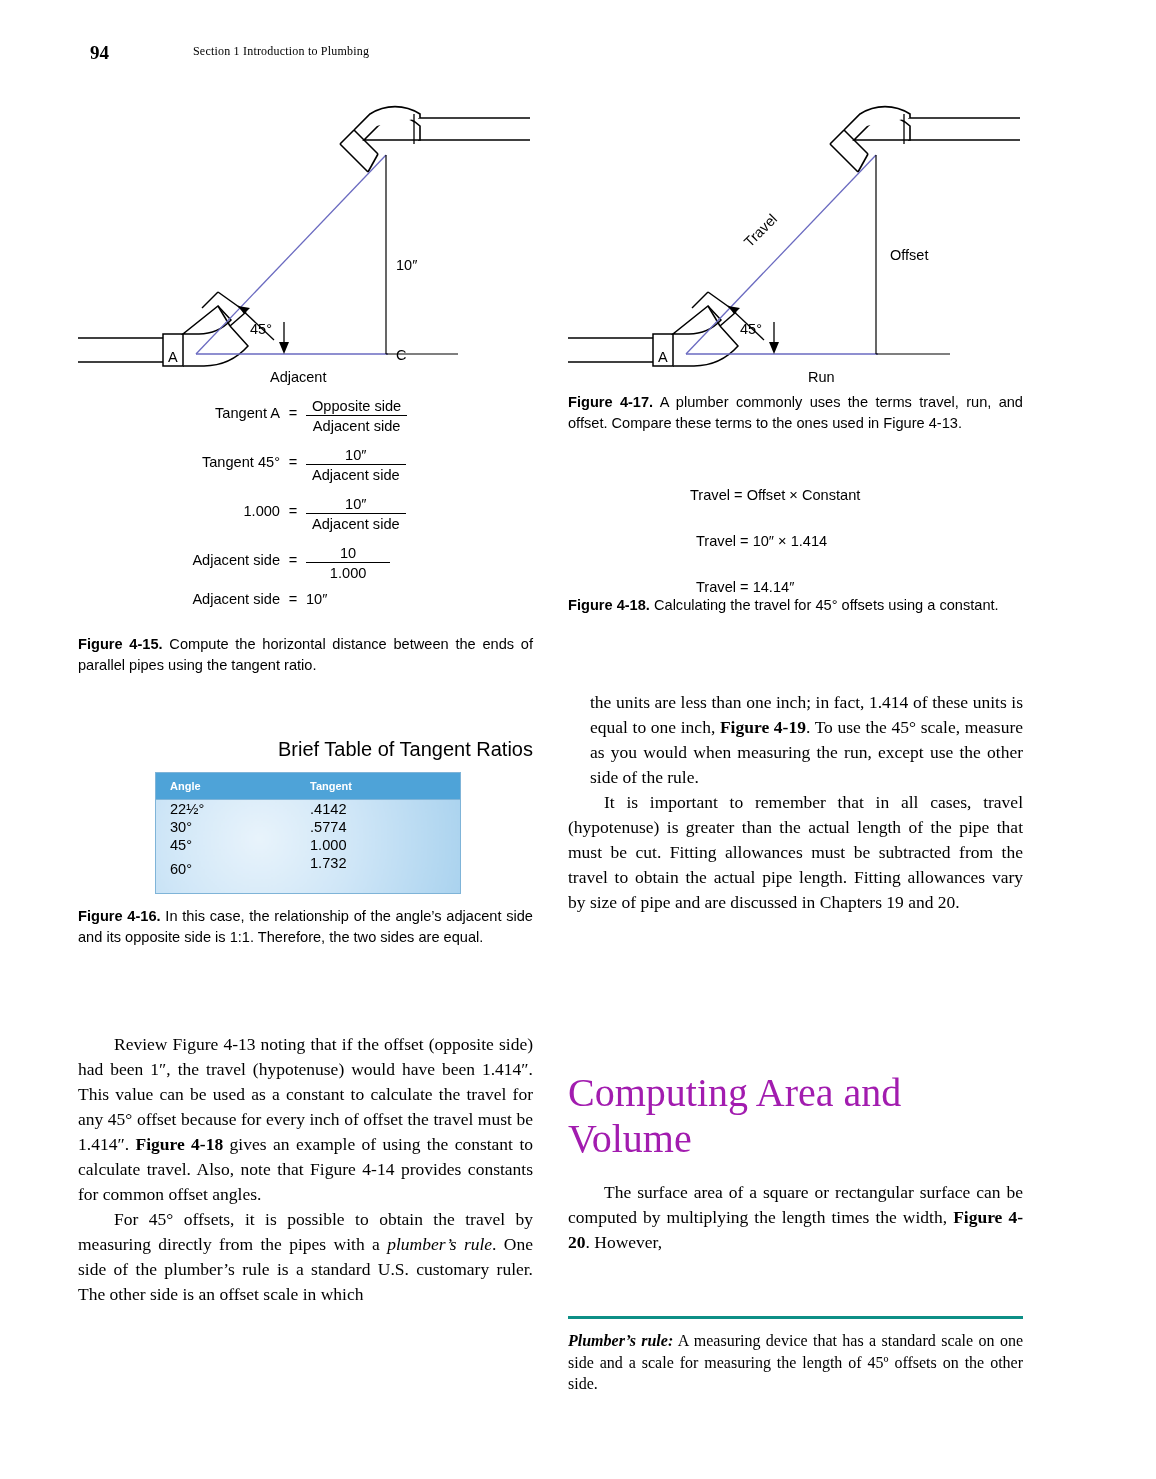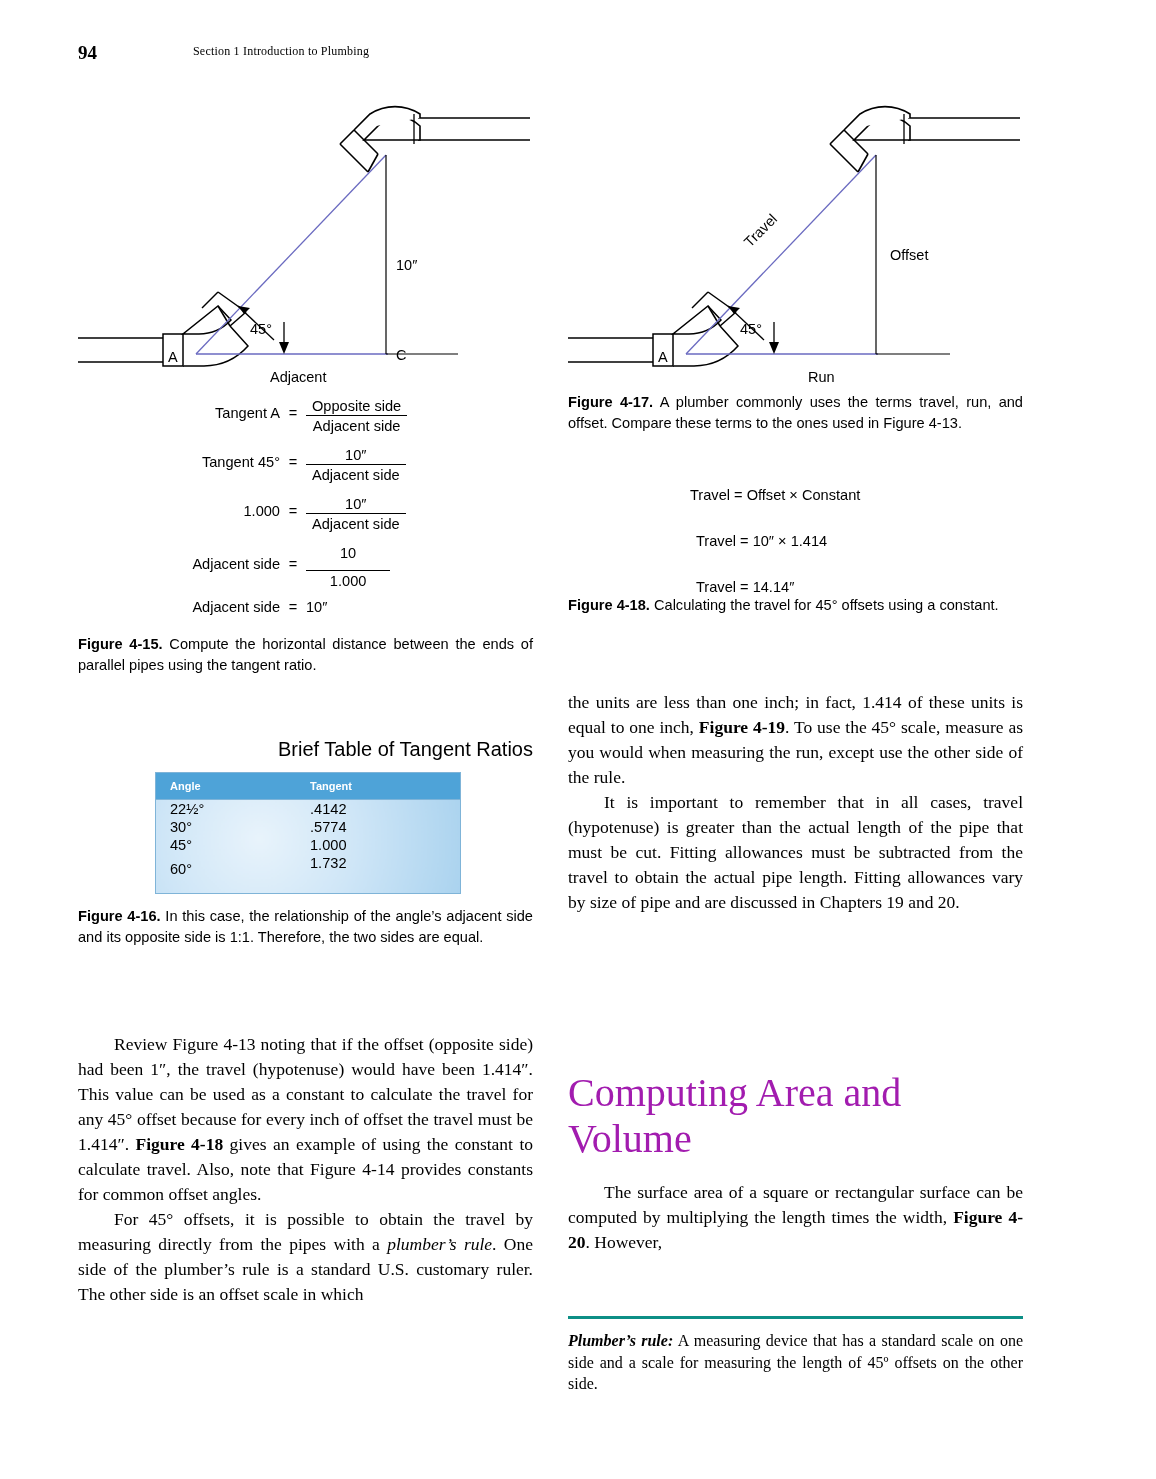--- a/index.html
+++ b/index.html
@@ -32,7 +32,7 @@
   }
   .page-number {
     position: absolute;
-    left: 0; top: 0;
+    left: 12px; top: 0;
     font-family: "Liberation Serif", serif;
     font-weight: bold;
     font-size: 19px;

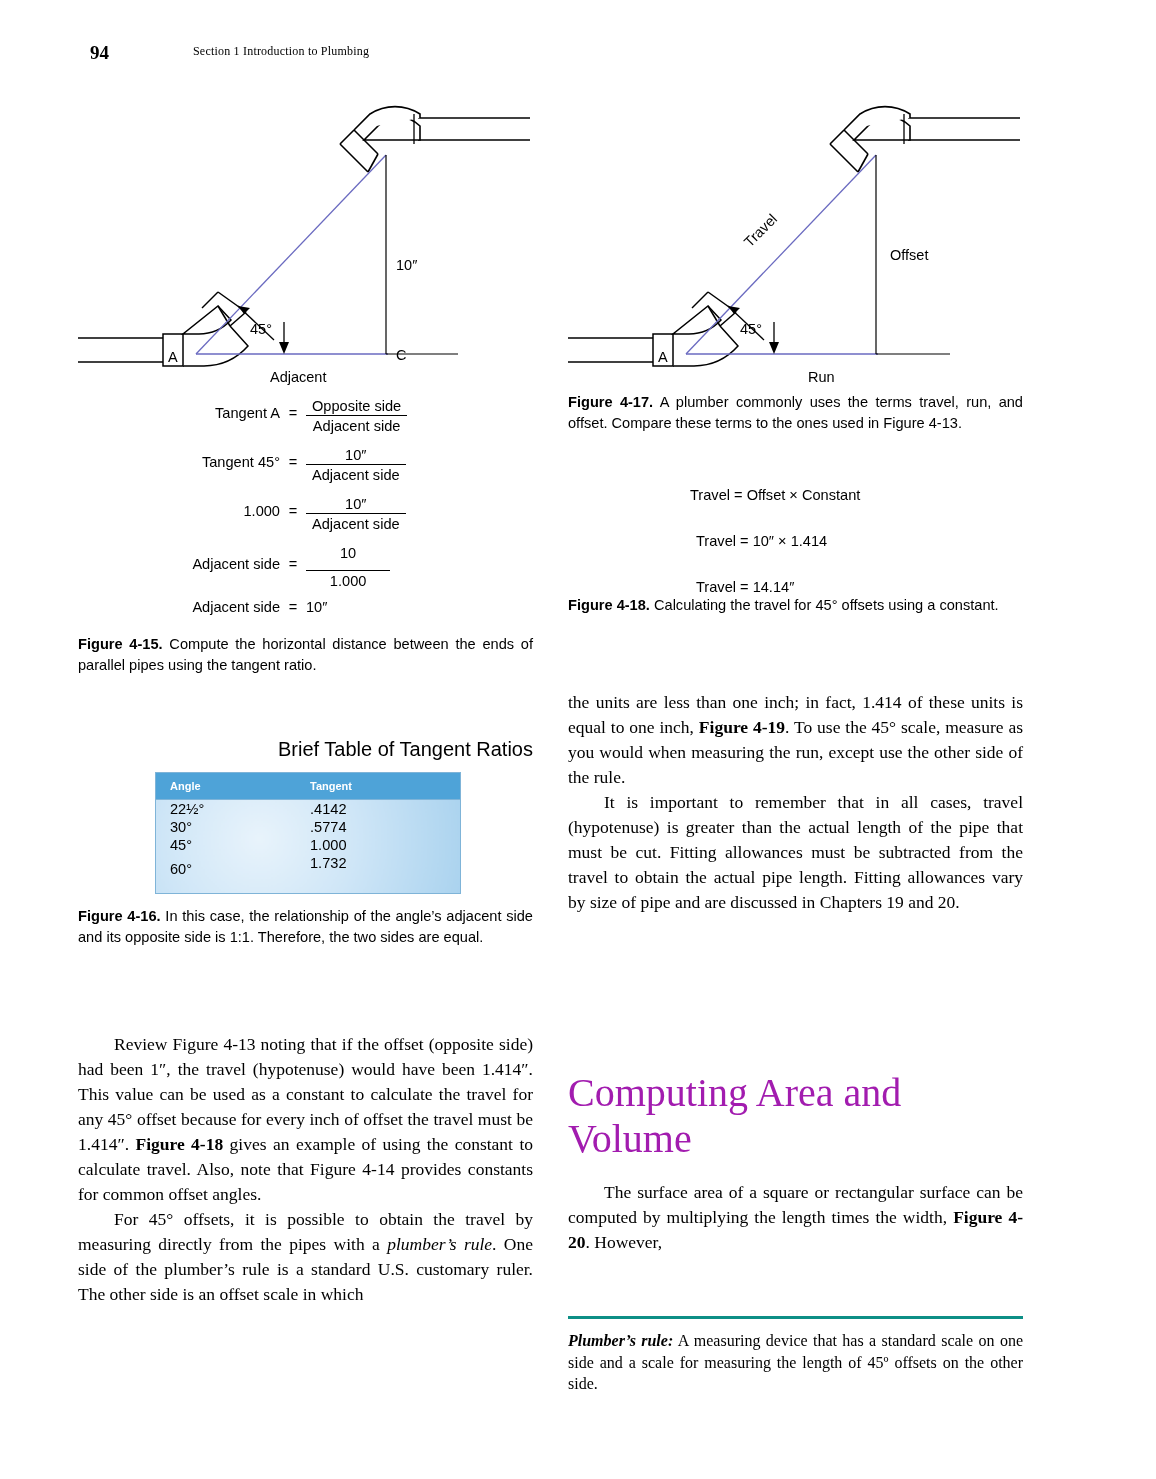--- a/index.html
+++ b/index.html
@@ -260,7 +260,7 @@
       <span class="eqlabel" style="width:140px;">Adjacent side</span>
       <span class="eqeq">=</span>
       <span class="frac">
-        <span class="num" style="display:block;padding:0 34px 9px 34px;text-align:right;">10</span>
+        <span class="num" style="display:block;padding:0 34px 1px 34px;text-align:right;">10</span>
         <span class="den" style="display:block">1.000</span>
       </span>
     </div>

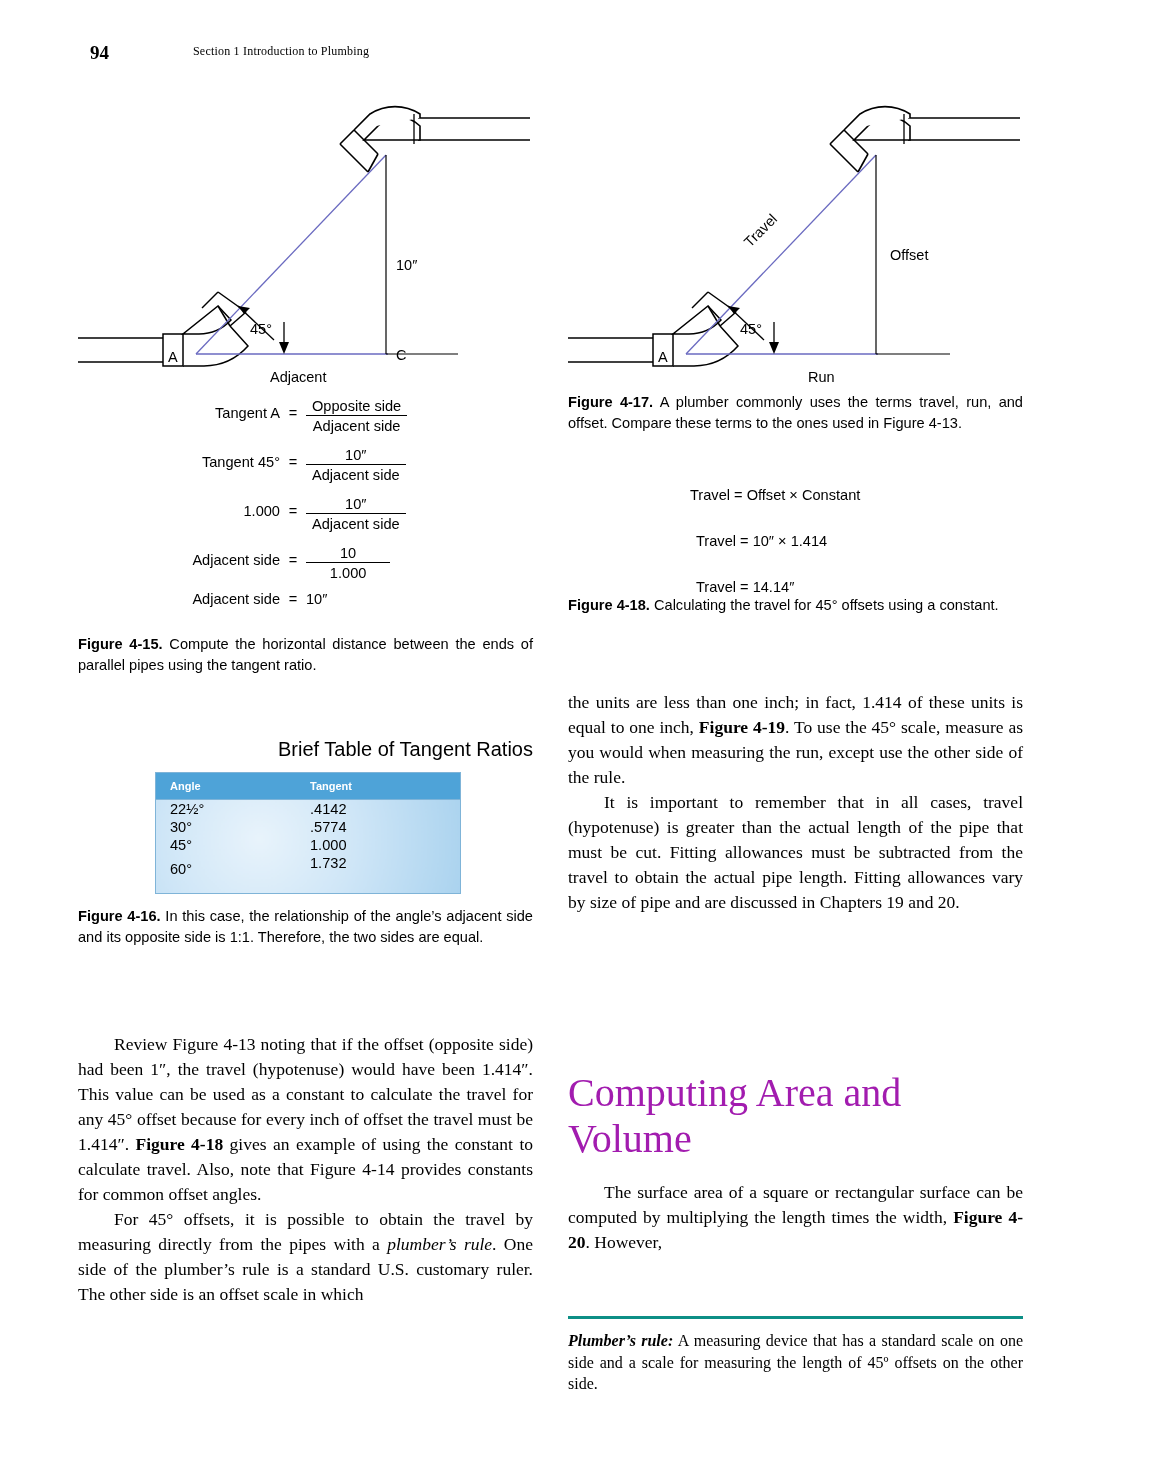--- a/index.html
+++ b/index.html
@@ -374,7 +374,7 @@
   </div>
 
   <div class="col-right" style="top:690px;">
-    <p class="body-par" style="text-indent:0;">
+    <p class="body-par" style="text-indent:0;margin-left:22px;">
       <span id="rp1">the units are less than one inch; in fact, 1.414 of these units is equal to one inch, <b>Figure  4-19</b>. To use the 45° scale, measure as you would when measuring the run, except use the other side of the rule.</span>
     </p>
     <p class="body-par">

